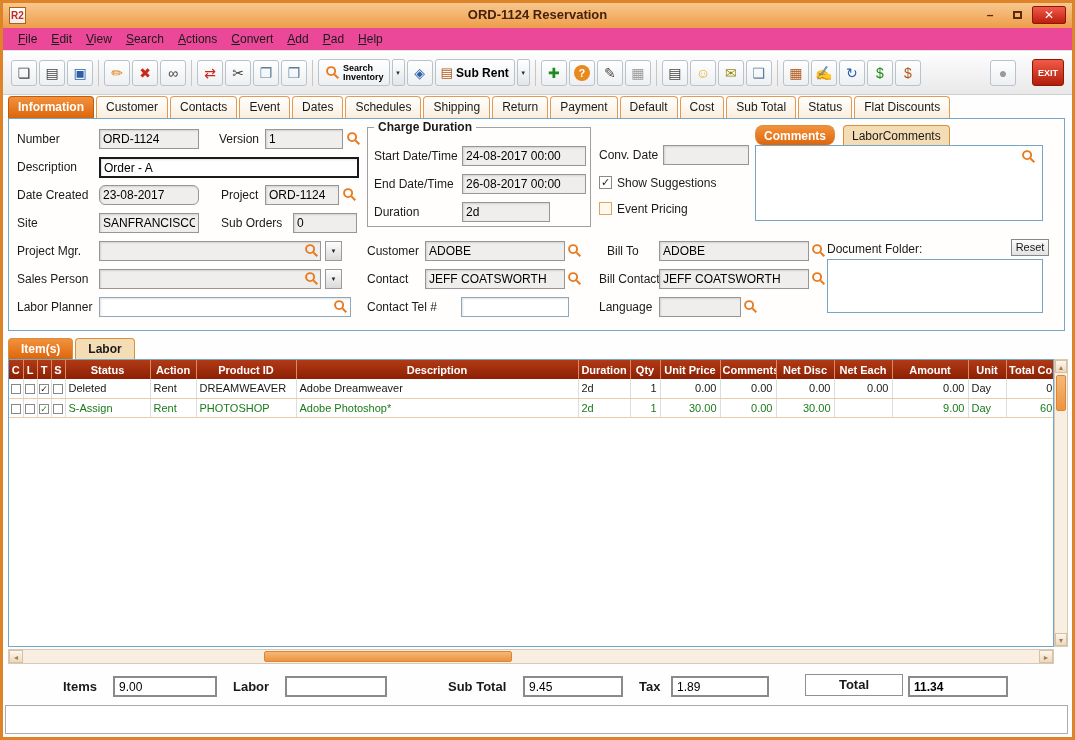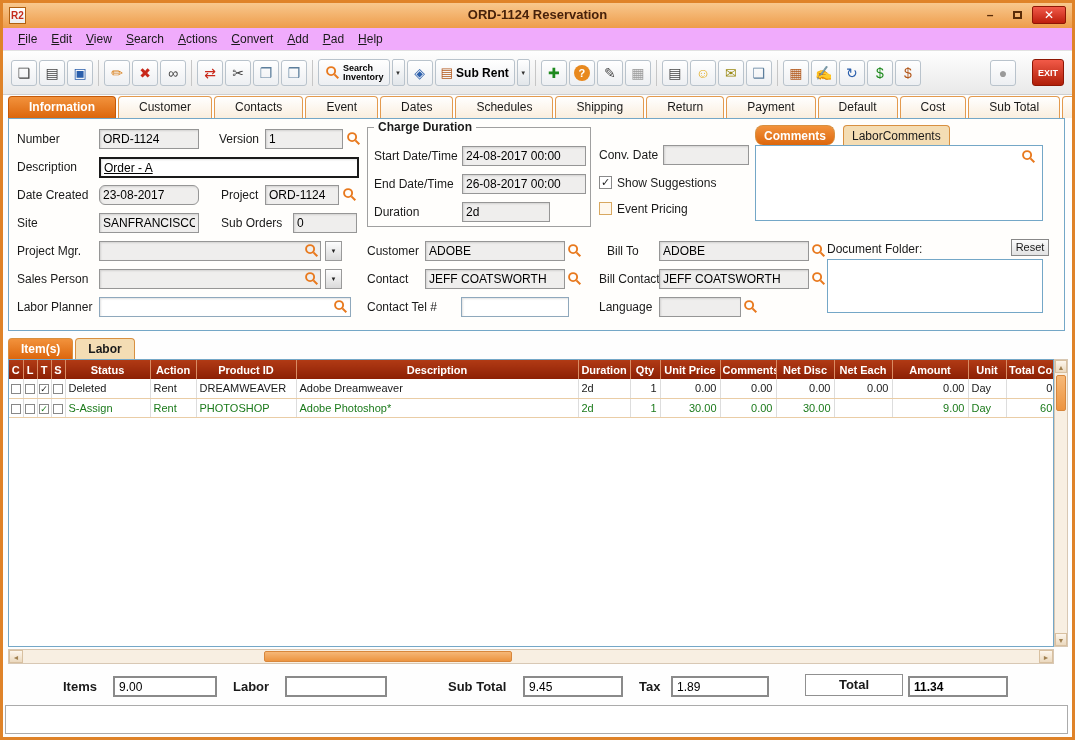--- a/index.html
+++ b/index.html
@@ -25,7 +25,7 @@
 
   
   .menubar { position:absolute; left:0; top:25px; width:1069px; height:23px;
-             background:#f0abfc; border-bottom:1px solid #E2E2E2;
+             background:#ec4899; border-bottom:1px solid #E2E2E2;
              display:flex; align-items:center; padding-left:8px; }
   .menu-item { display:inline-block; padding:2px 7px; }
   .menu-item::first-letter { text-decoration:underline; }

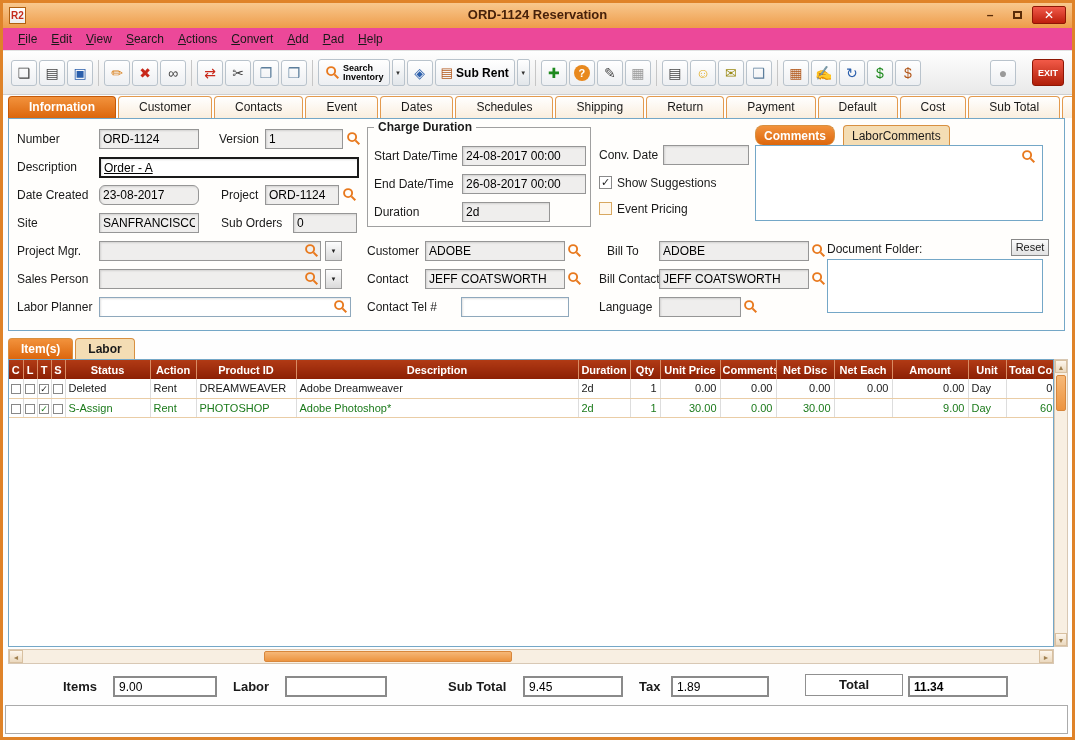--- a/index.html
+++ b/index.html
@@ -59,7 +59,7 @@
   
   .tabstrip { position:absolute; left:0; top:93px; width:1069px; height:22px;
               display:flex; padding-left:5px; gap:2px; }
-  .tab { padding:3px 20px 0; height:22px; border:1px solid #E39A4E; border-bottom:none;
+  .tab { padding:3px 9px 0; height:22px; border:1px solid #E39A4E; border-bottom:none;
          border-radius:4px 4px 0 0; background:linear-gradient(#FFFFFF,#FAEEDE); white-space:nowrap; }
   .tab.sel { background:linear-gradient(#F2923C,#DC660C); color:#fff; font-weight:bold; border-color:#C55A08; }
 

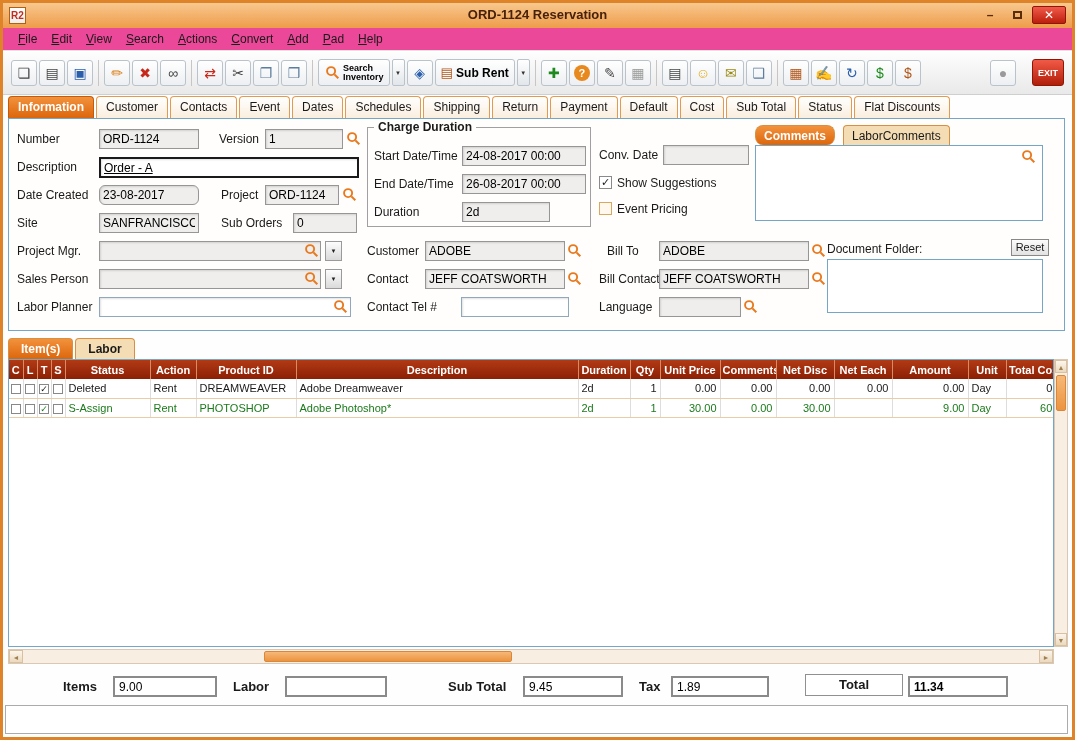--- a/index.html
+++ b/index.html
@@ -298,7 +298,7 @@
         </svg></span>
 
     <span class="lbl" style="left:8px;top:41px">Description</span>
-    <input class="fld dark" style="left: 90px; top: 38px; width: 260px; text-decoration: underline;" value="Order - A">
+    <input class="fld dark" style="left: 90px; top: 38px; width: 260px;" value="Order - A">
 
     <span class="lbl" style="left:8px;top:69px">Date Created</span>
     <input class="fld" style="left: 90px; top: 66px; width: 100px; border-radius: 6px;" value="23-08-2017">

